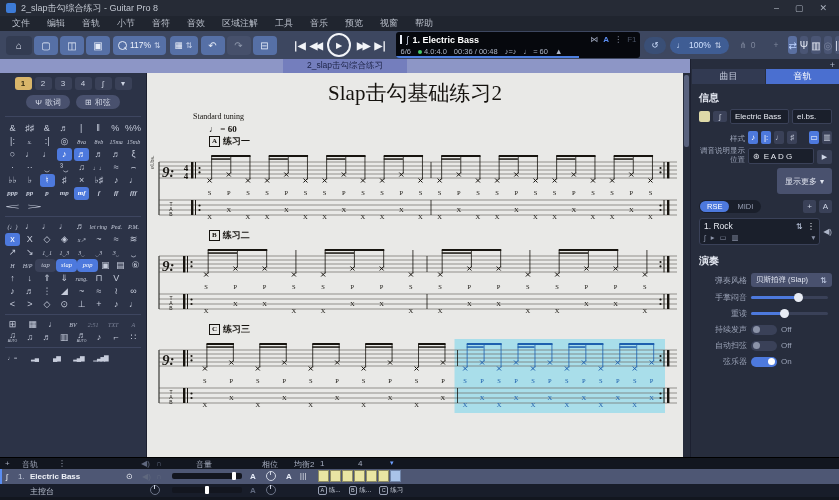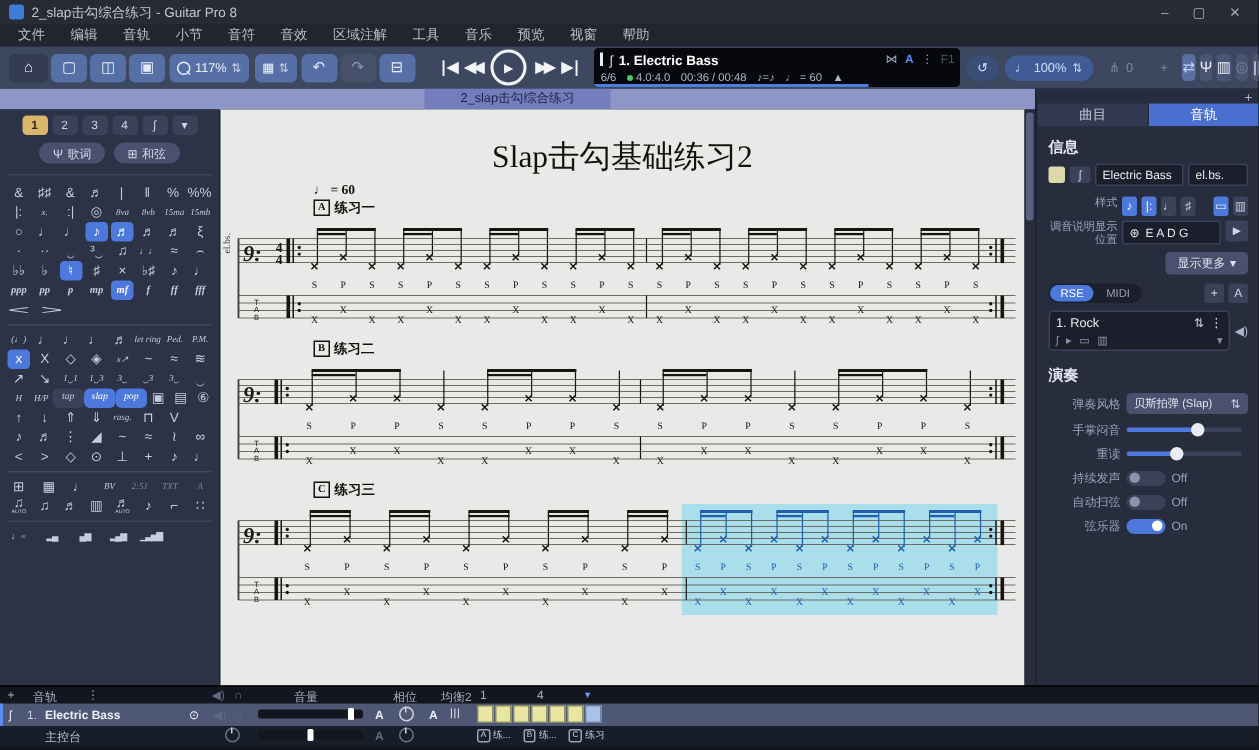--- a/index.html
+++ b/index.html
@@ -72,7 +72,7 @@
   .psub{font-size:3.5px;color:inherit;margin-top:0px;letter-spacing:0;}
   
   .score{flex:1;background:#e9e9e7;position:relative;overflow:hidden;border-left:1px solid #1c2030;}
-  .stitle{font-family:"Liberation Serif",serif;font-size:21px;color:#15120e;text-align:center;margin-top:17px;}
+  .stitle{font-family:"Liberation Serif",serif;font-size:21px;color:#15120e;text-align:center;margin-top:6px;}
   .stuning{font-family:"Liberation Serif",serif;font-size:8px;color:#15120e;margin:5px 0 0 46px;}
   .stempo{font-family:"Liberation Serif",serif;font-weight:bold;font-size:9px;color:#15120e;margin:3px 0 0 62px;}
   .system{position:relative;margin:1px 0 0 6px;}

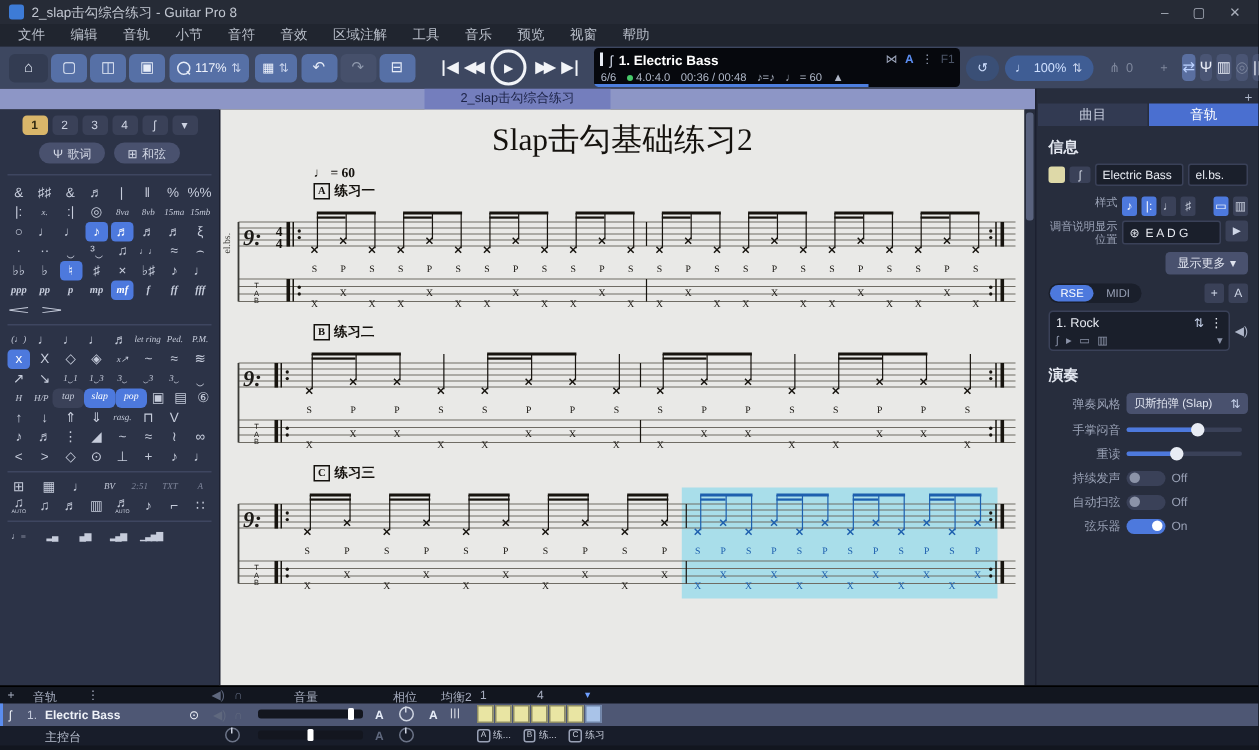--- a/index.html
+++ b/index.html
@@ -700,6 +700,7 @@
 
         <div class="score">
           <div class="stitle">Slap击勾基础练习2</div>
+          <div class="stuning">Standard tuning</div>
           <div class="stempo">♩ <span>= 60</span></div>
           <div class="instlabel">el.bs.</div>
           <div id="systems">

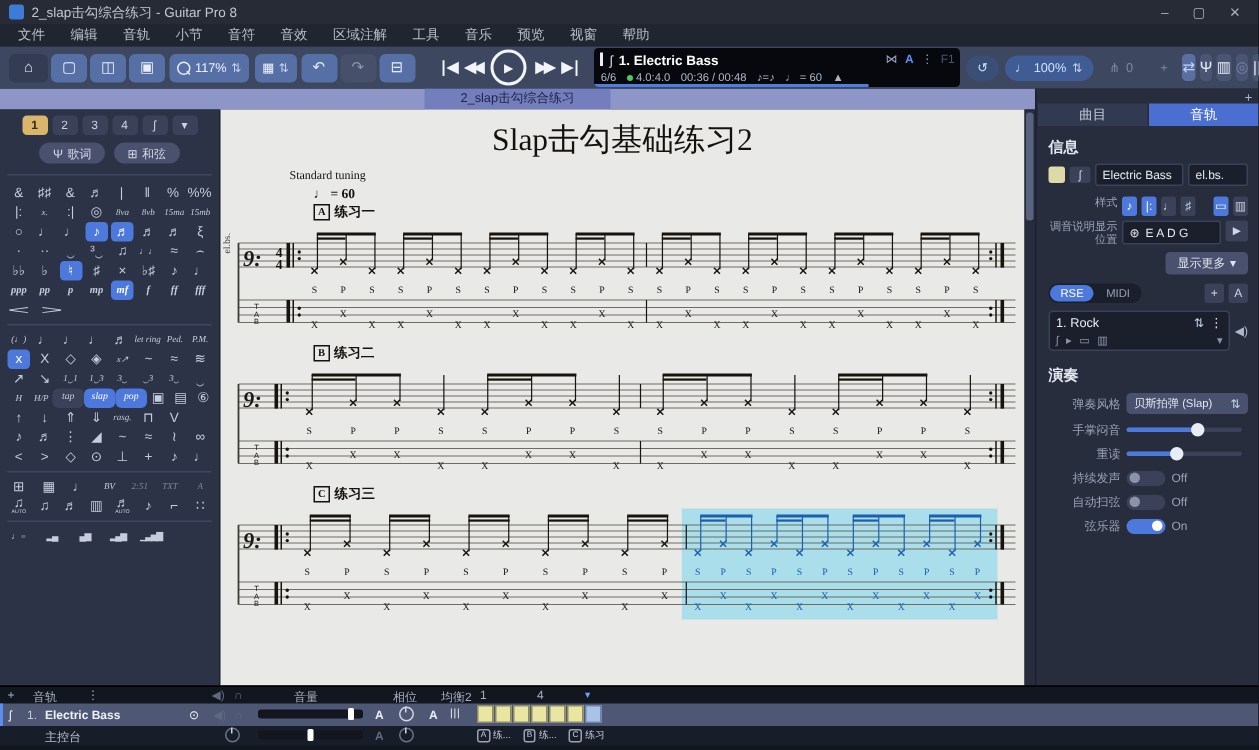--- a/index.html
+++ b/index.html
@@ -97,7 +97,7 @@
   .ifield{background:#1a1f2b;border:1px solid #3a4158;border-radius:2px;height:13px;display:flex;align-items:center;padding:0 4px;color:#e8ebf2;font-size:8px;white-space:nowrap;overflow:hidden;}
   .ifield.name{flex:1;}
   .ifield.short{width:30px;flex:0 0 auto;}
-  .nrow{display:flex;align-items:flex-start;gap:3px;margin:3px 0;}
+  .nrow{display:flex;align-items:flex-end;gap:3px;margin:3px 0;}
   .nlabel{width:46px;text-align:right;color:#9aa2b6;font-size:7.5px;line-height:1.15;flex:0 0 auto;}
   .sbtn{width:14px;height:13px;background:#3a4158;border-radius:2px;display:inline-flex;align-items:center;justify-content:center;font-size:8px;color:#c6ccdb;}
   .sbtn.sel{background:#4d79dd;color:#fff;}

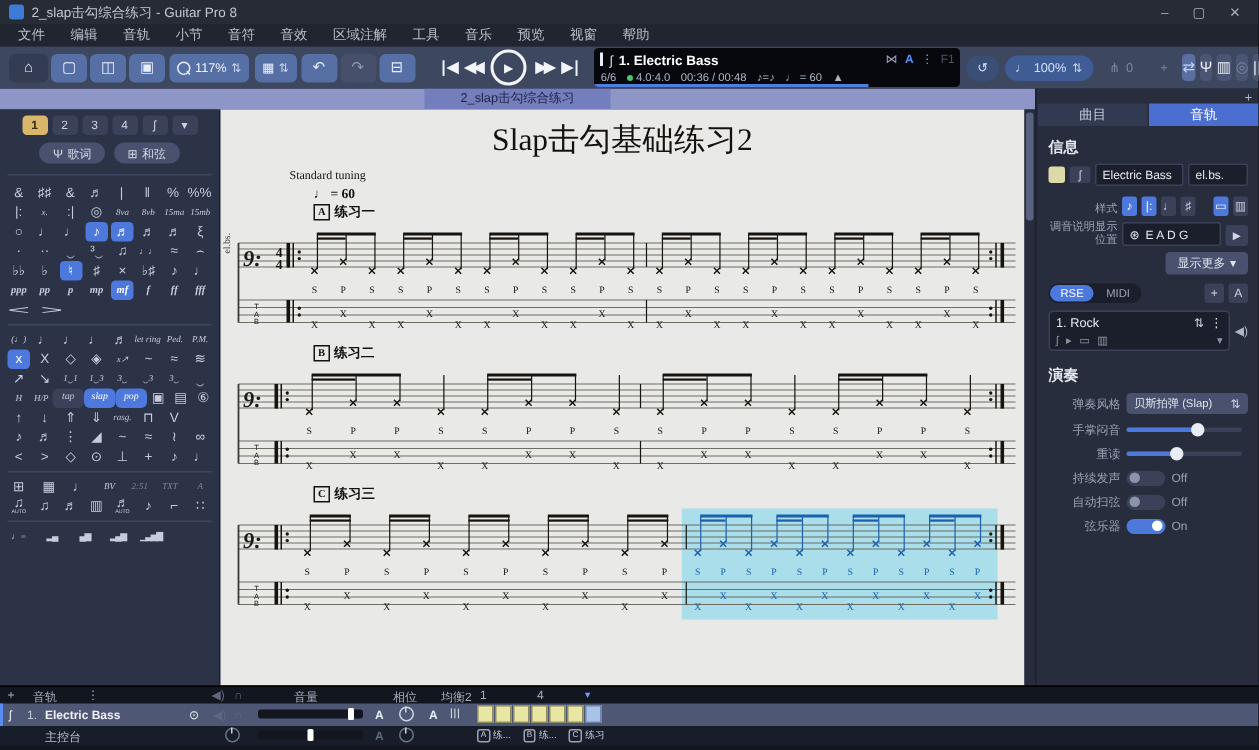--- a/index.html
+++ b/index.html
@@ -105,7 +105,7 @@
   .tfield{flex:1;background:#1a1f2b;border:1px solid #3a4158;border-radius:2px;height:14px;display:flex;align-items:center;gap:4px;padding:0 4px;color:#e8ebf2;font-size:8px;}
   .tarrow{width:15px;height:14px;background:#3a4158;border-radius:2px;display:inline-flex;align-items:center;justify-content:center;color:#cfd6e6;font-size:7px;flex:0 0 auto;}
   .morerow{display:flex;justify-content:flex-end;margin:4px 0 2px;}
-  .morebtn{background:#49516e;border-radius:3px;height:15px;padding:0 8px;font-size:8px;display:inline-flex;align-items:center;gap:3px;color:#dfe3ee;}
+  .morebtn{background:#49516e;border-radius:3px;height:26px;padding:0 8px;font-size:8px;display:inline-flex;align-items:center;gap:3px;color:#dfe3ee;}
   .audiorow{display:flex;align-items:center;gap:3px;}
   .seg{display:flex;background:#1a1f2b;border-radius:8px;padding:1px;gap:1px;justify-content:flex-end;}
   .segb{padding:0 7px;height:11px;border-radius:7px;font-size:7.5px;display:inline-flex;align-items:center;color:#98a0b5;}

